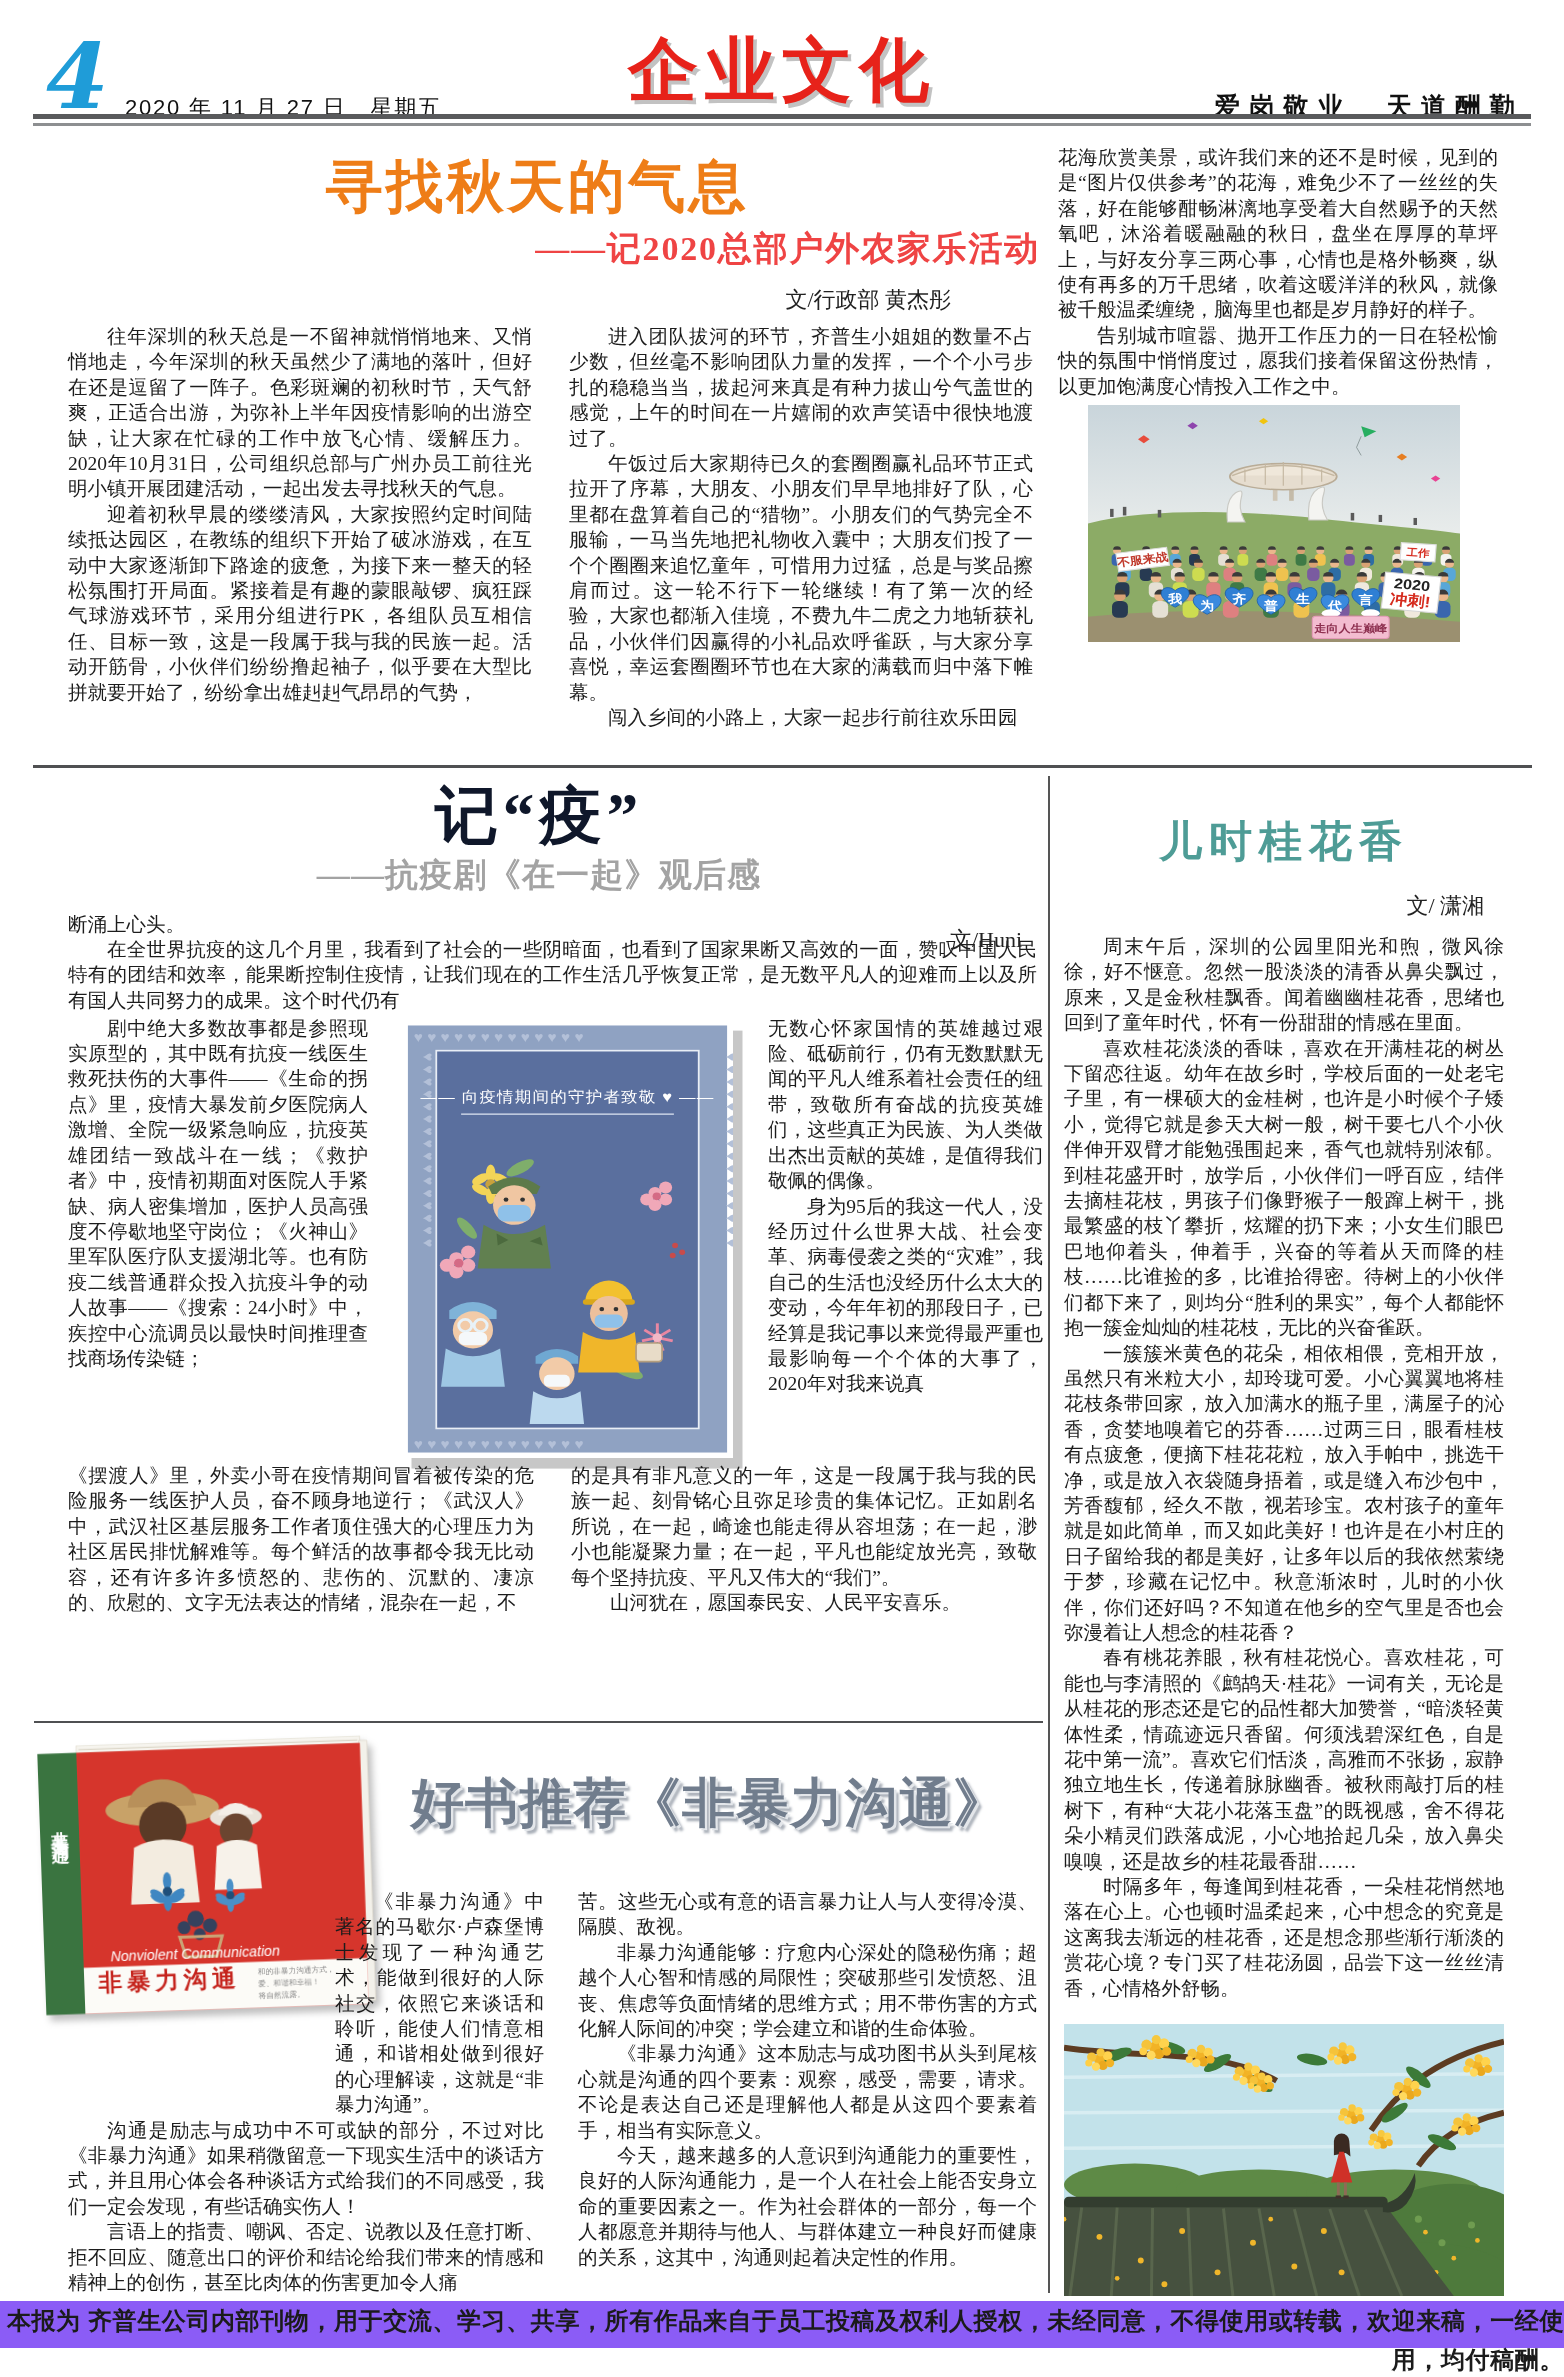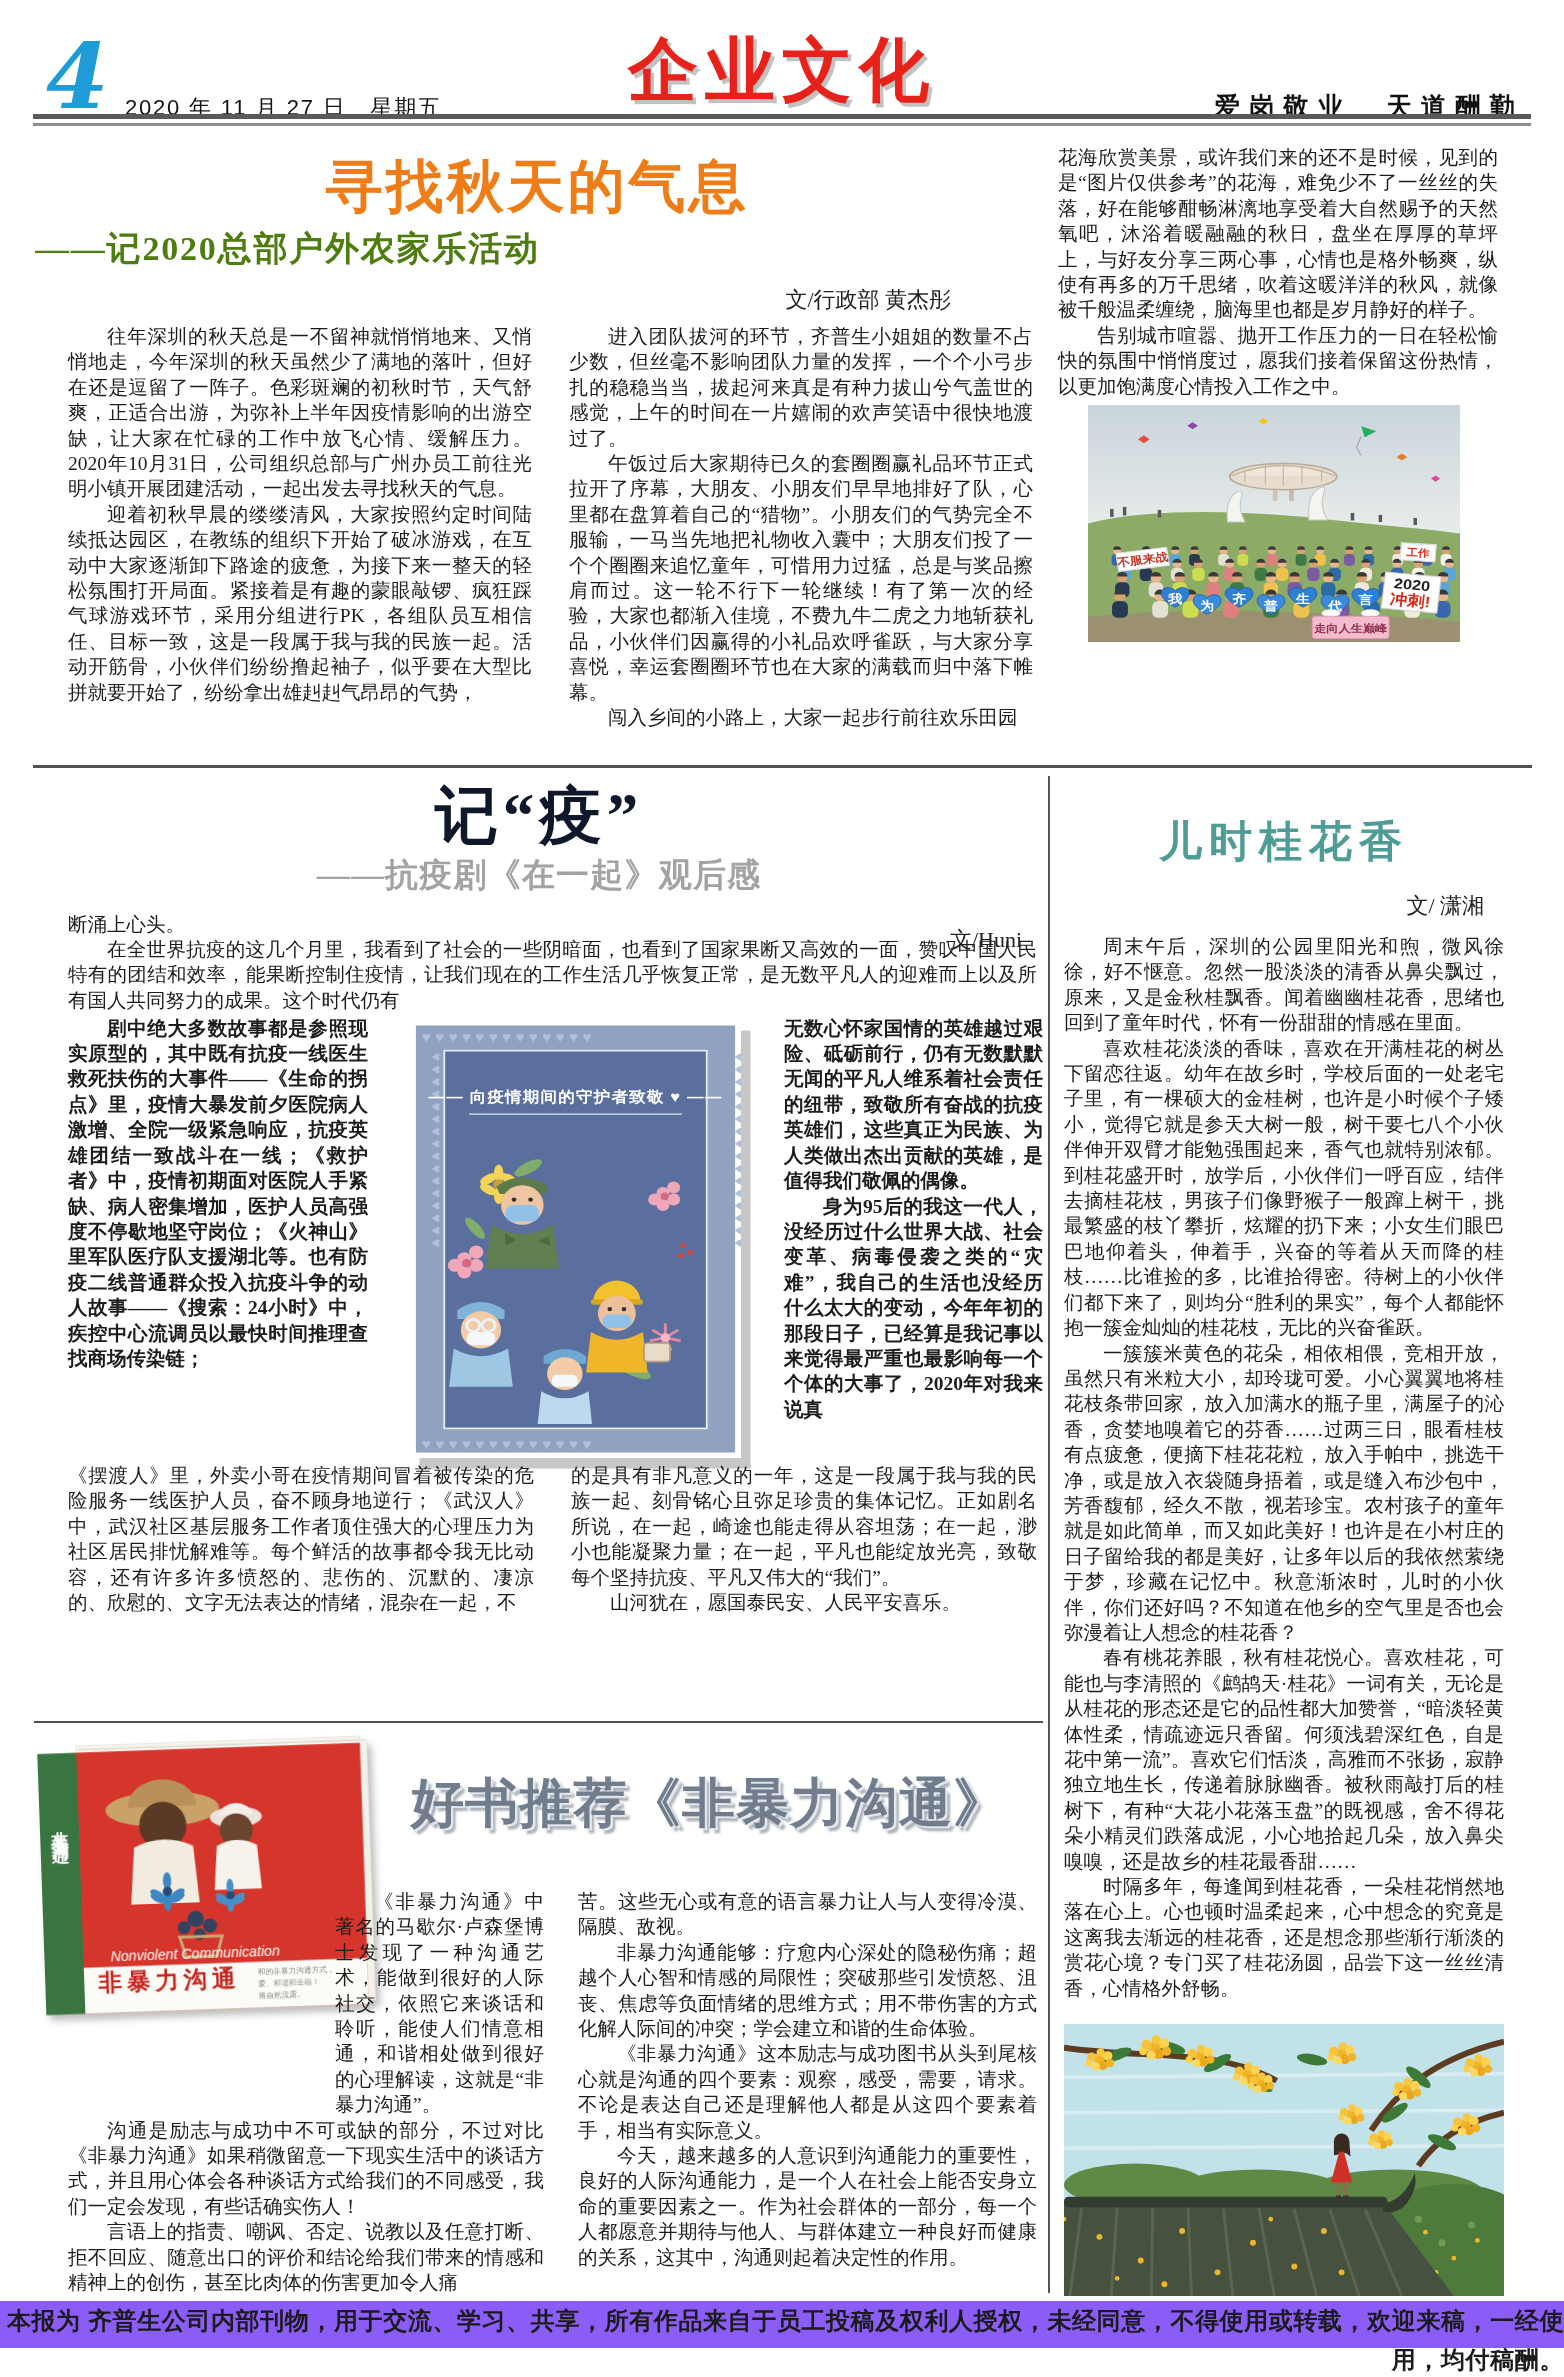--- a/index.html
+++ b/index.html
@@ -26,7 +26,7 @@
   .autumn-left{position:absolute;left:0;top:0;width:1005px;height:618px;}
   .t-autumn{margin:0;padding-top:10.6px;text-align:center;font-family:"Liberation Sans","DejaVu Sans",sans-serif;
             font-weight:bold;font-size:57px;color:#ee7d17;letter-spacing:3.5px;line-height:1.06;}
-  .st-autumn{margin-top:9.5px;text-align:left;font-weight:bold;font-size:34px;color:#4d7c0f;letter-spacing:1.8px;}
+  .st-autumn{margin-top:9.5px;text-align:right;font-weight:bold;font-size:34px;color:#ef4444;letter-spacing:1.8px;}
   .bl-autumn{text-align:right;padding-right:89px;margin-top:13px;}
   .cols2{display:flex;gap:37px;padding:9.5px 7px 0 33px;}
   .cols2 > div{flex:1;}

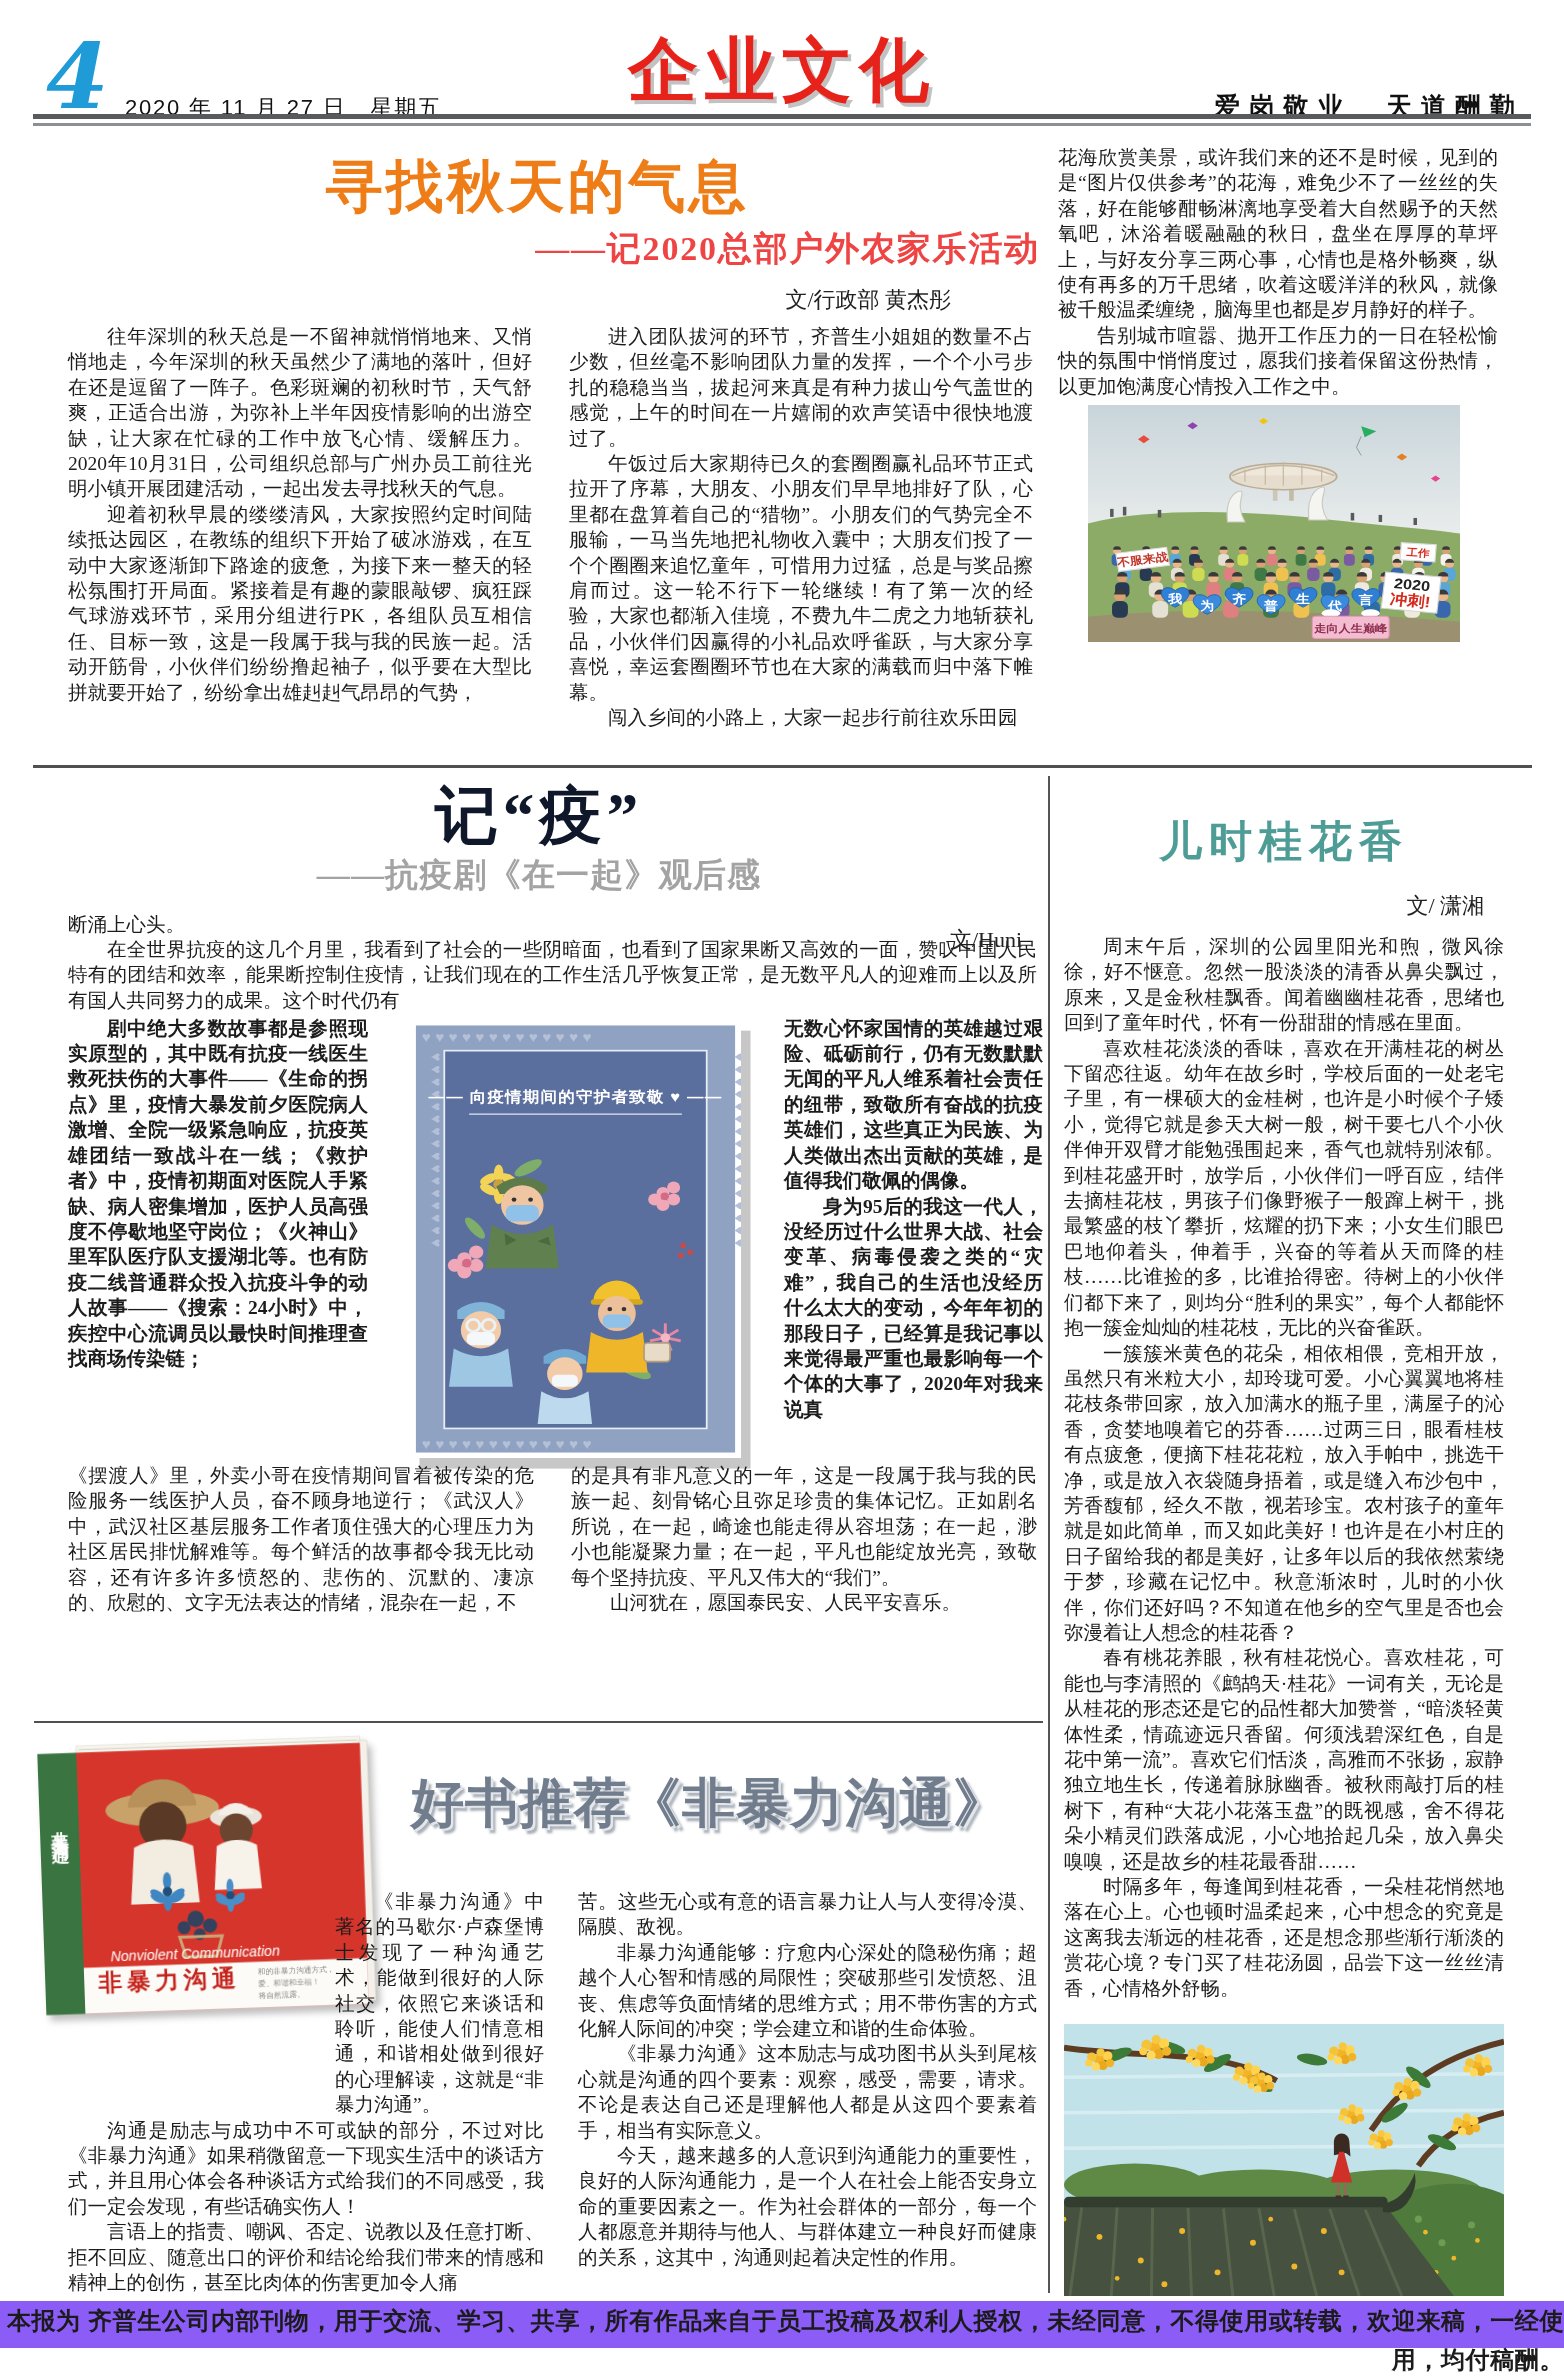--- a/index.html
+++ b/index.html
@@ -45,7 +45,7 @@
   .band{display:flex;gap:37px;padding:0 6px 0 33px;}
   .band > .bcol{flex:1;}
   .band1{margin-top:14px;}
-  .band2{margin-top:2.4px;padding:0 0 0 33px;gap:16px;font-weight:bold;}
+  .band2{margin-top:2.4px;padding:0 0 0 33px;gap:8px;}
   .b2l{width:300px;}
   .posterwrap{width:331px;height:438px;margin:4.7px 27px 0 26px;box-shadow:9.5px 10.6px 0 #c7c7c7;}
   .posterwrap svg{display:block;width:100%;height:100%;}

